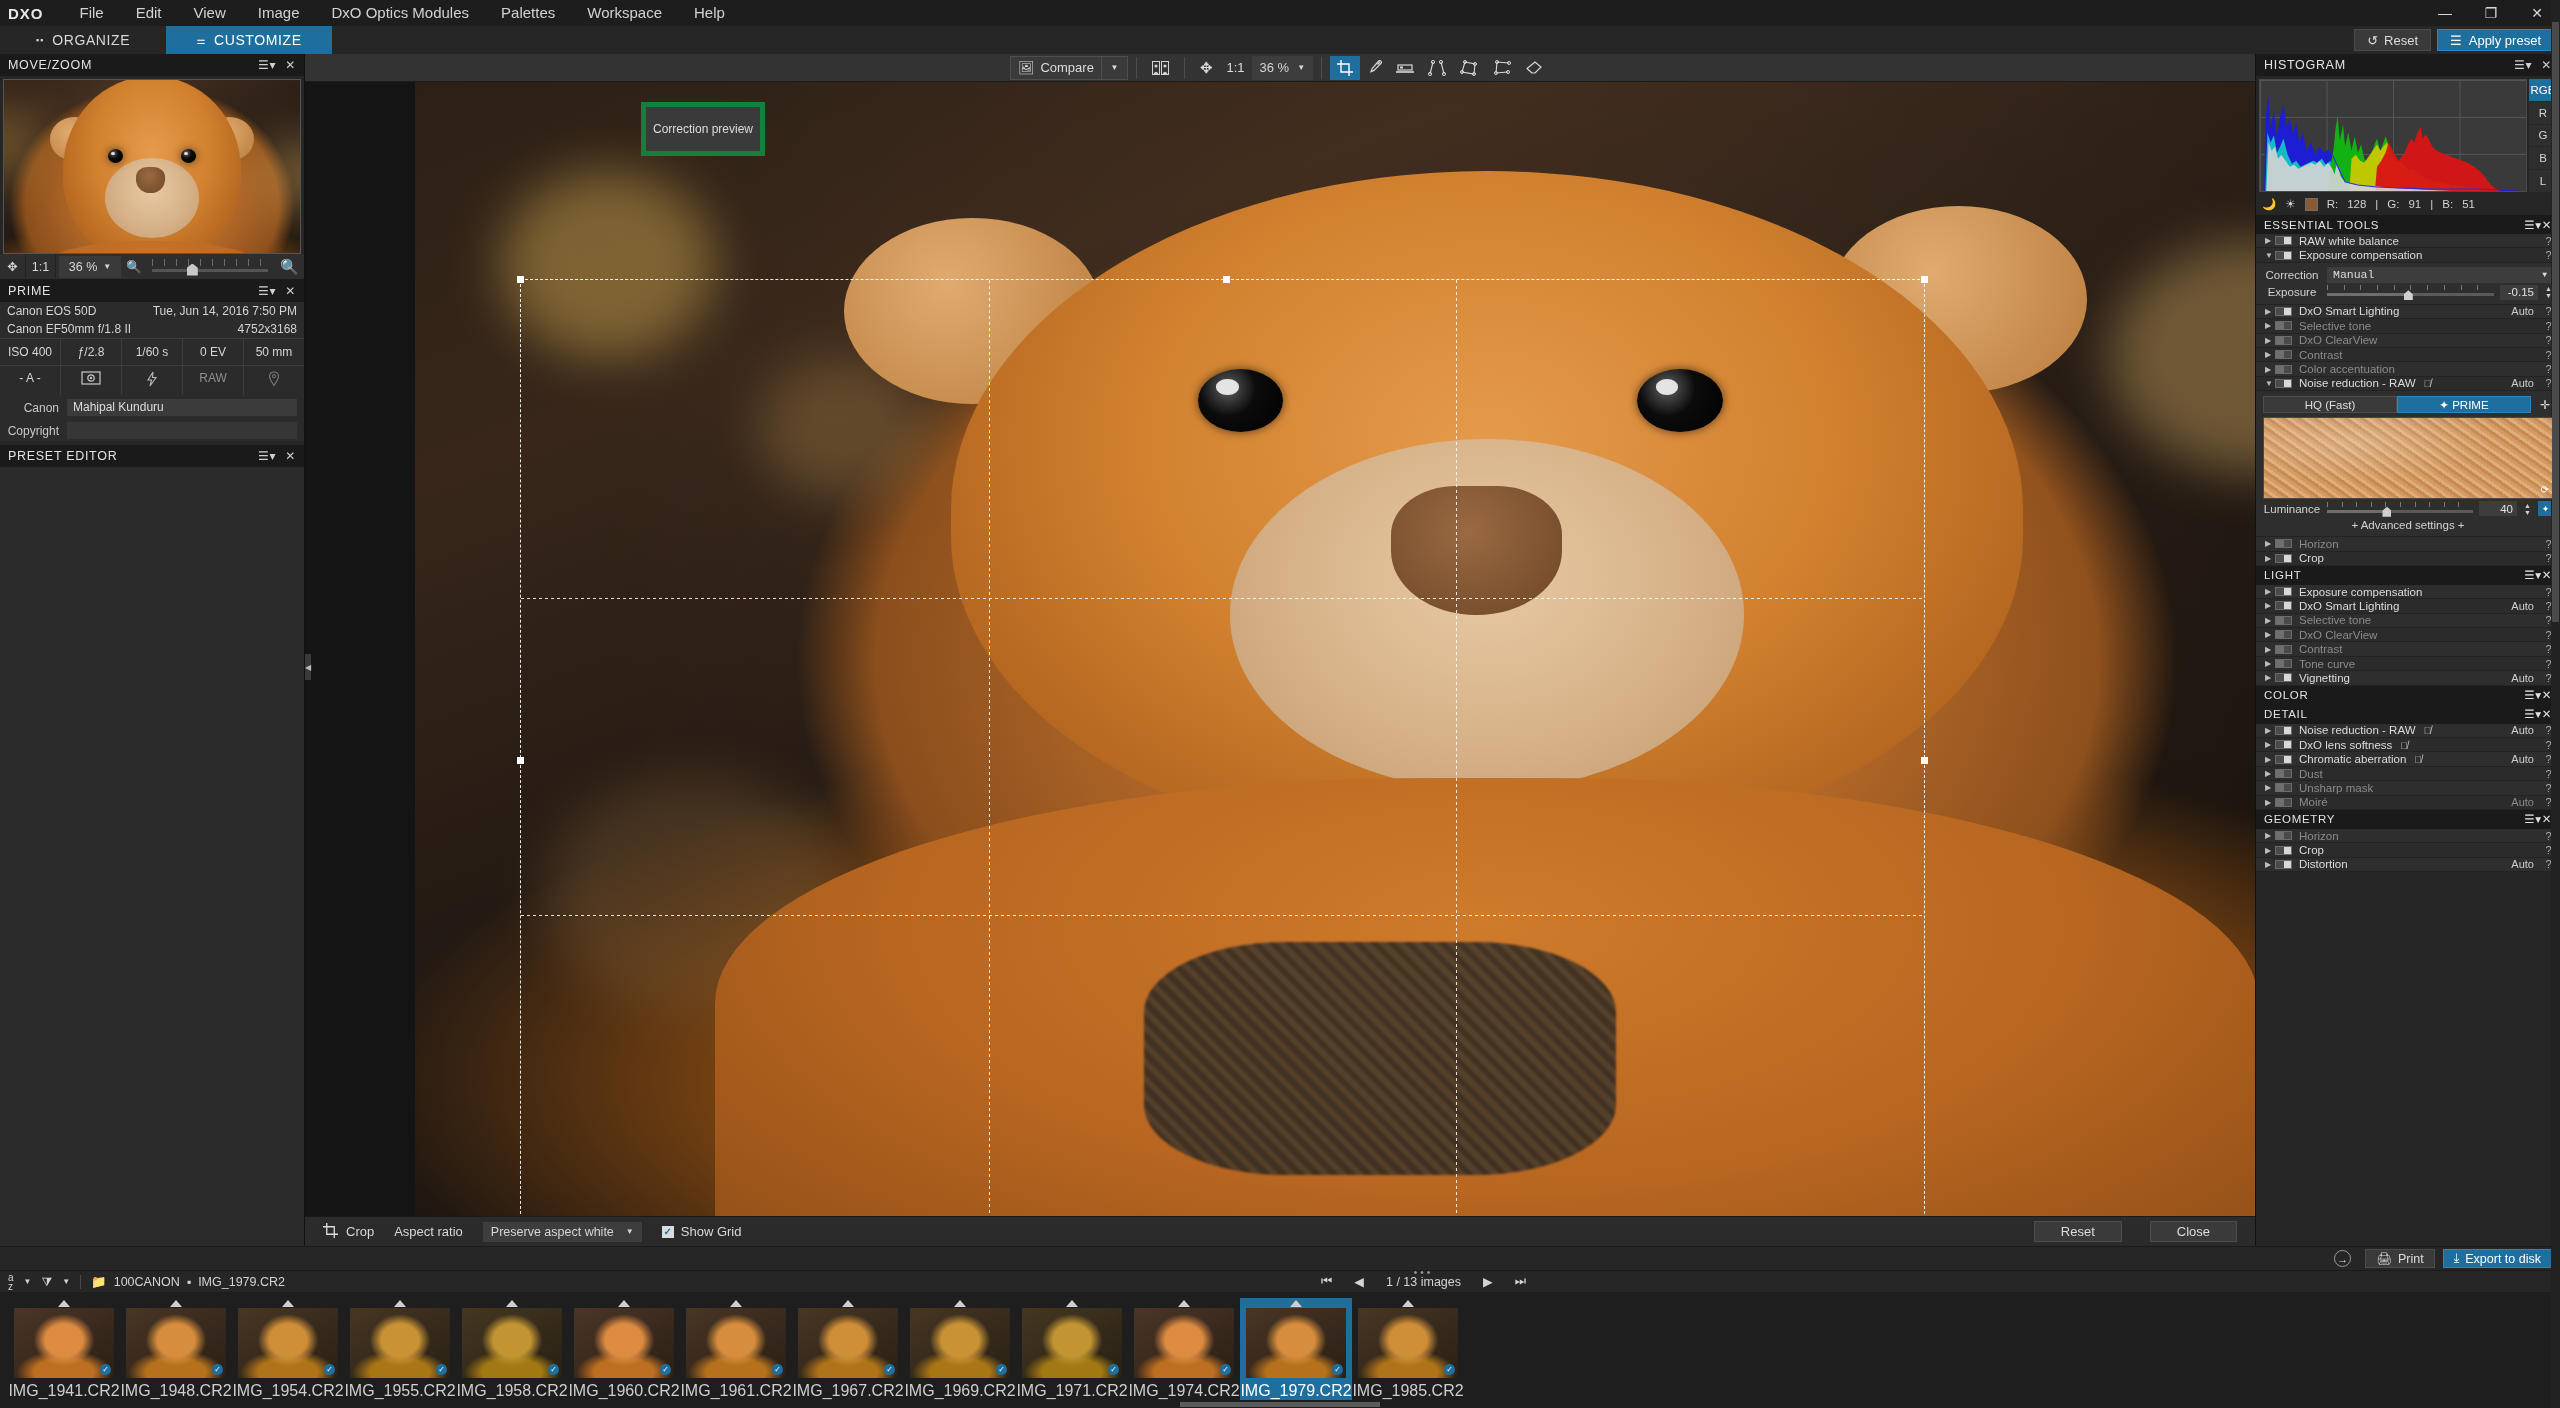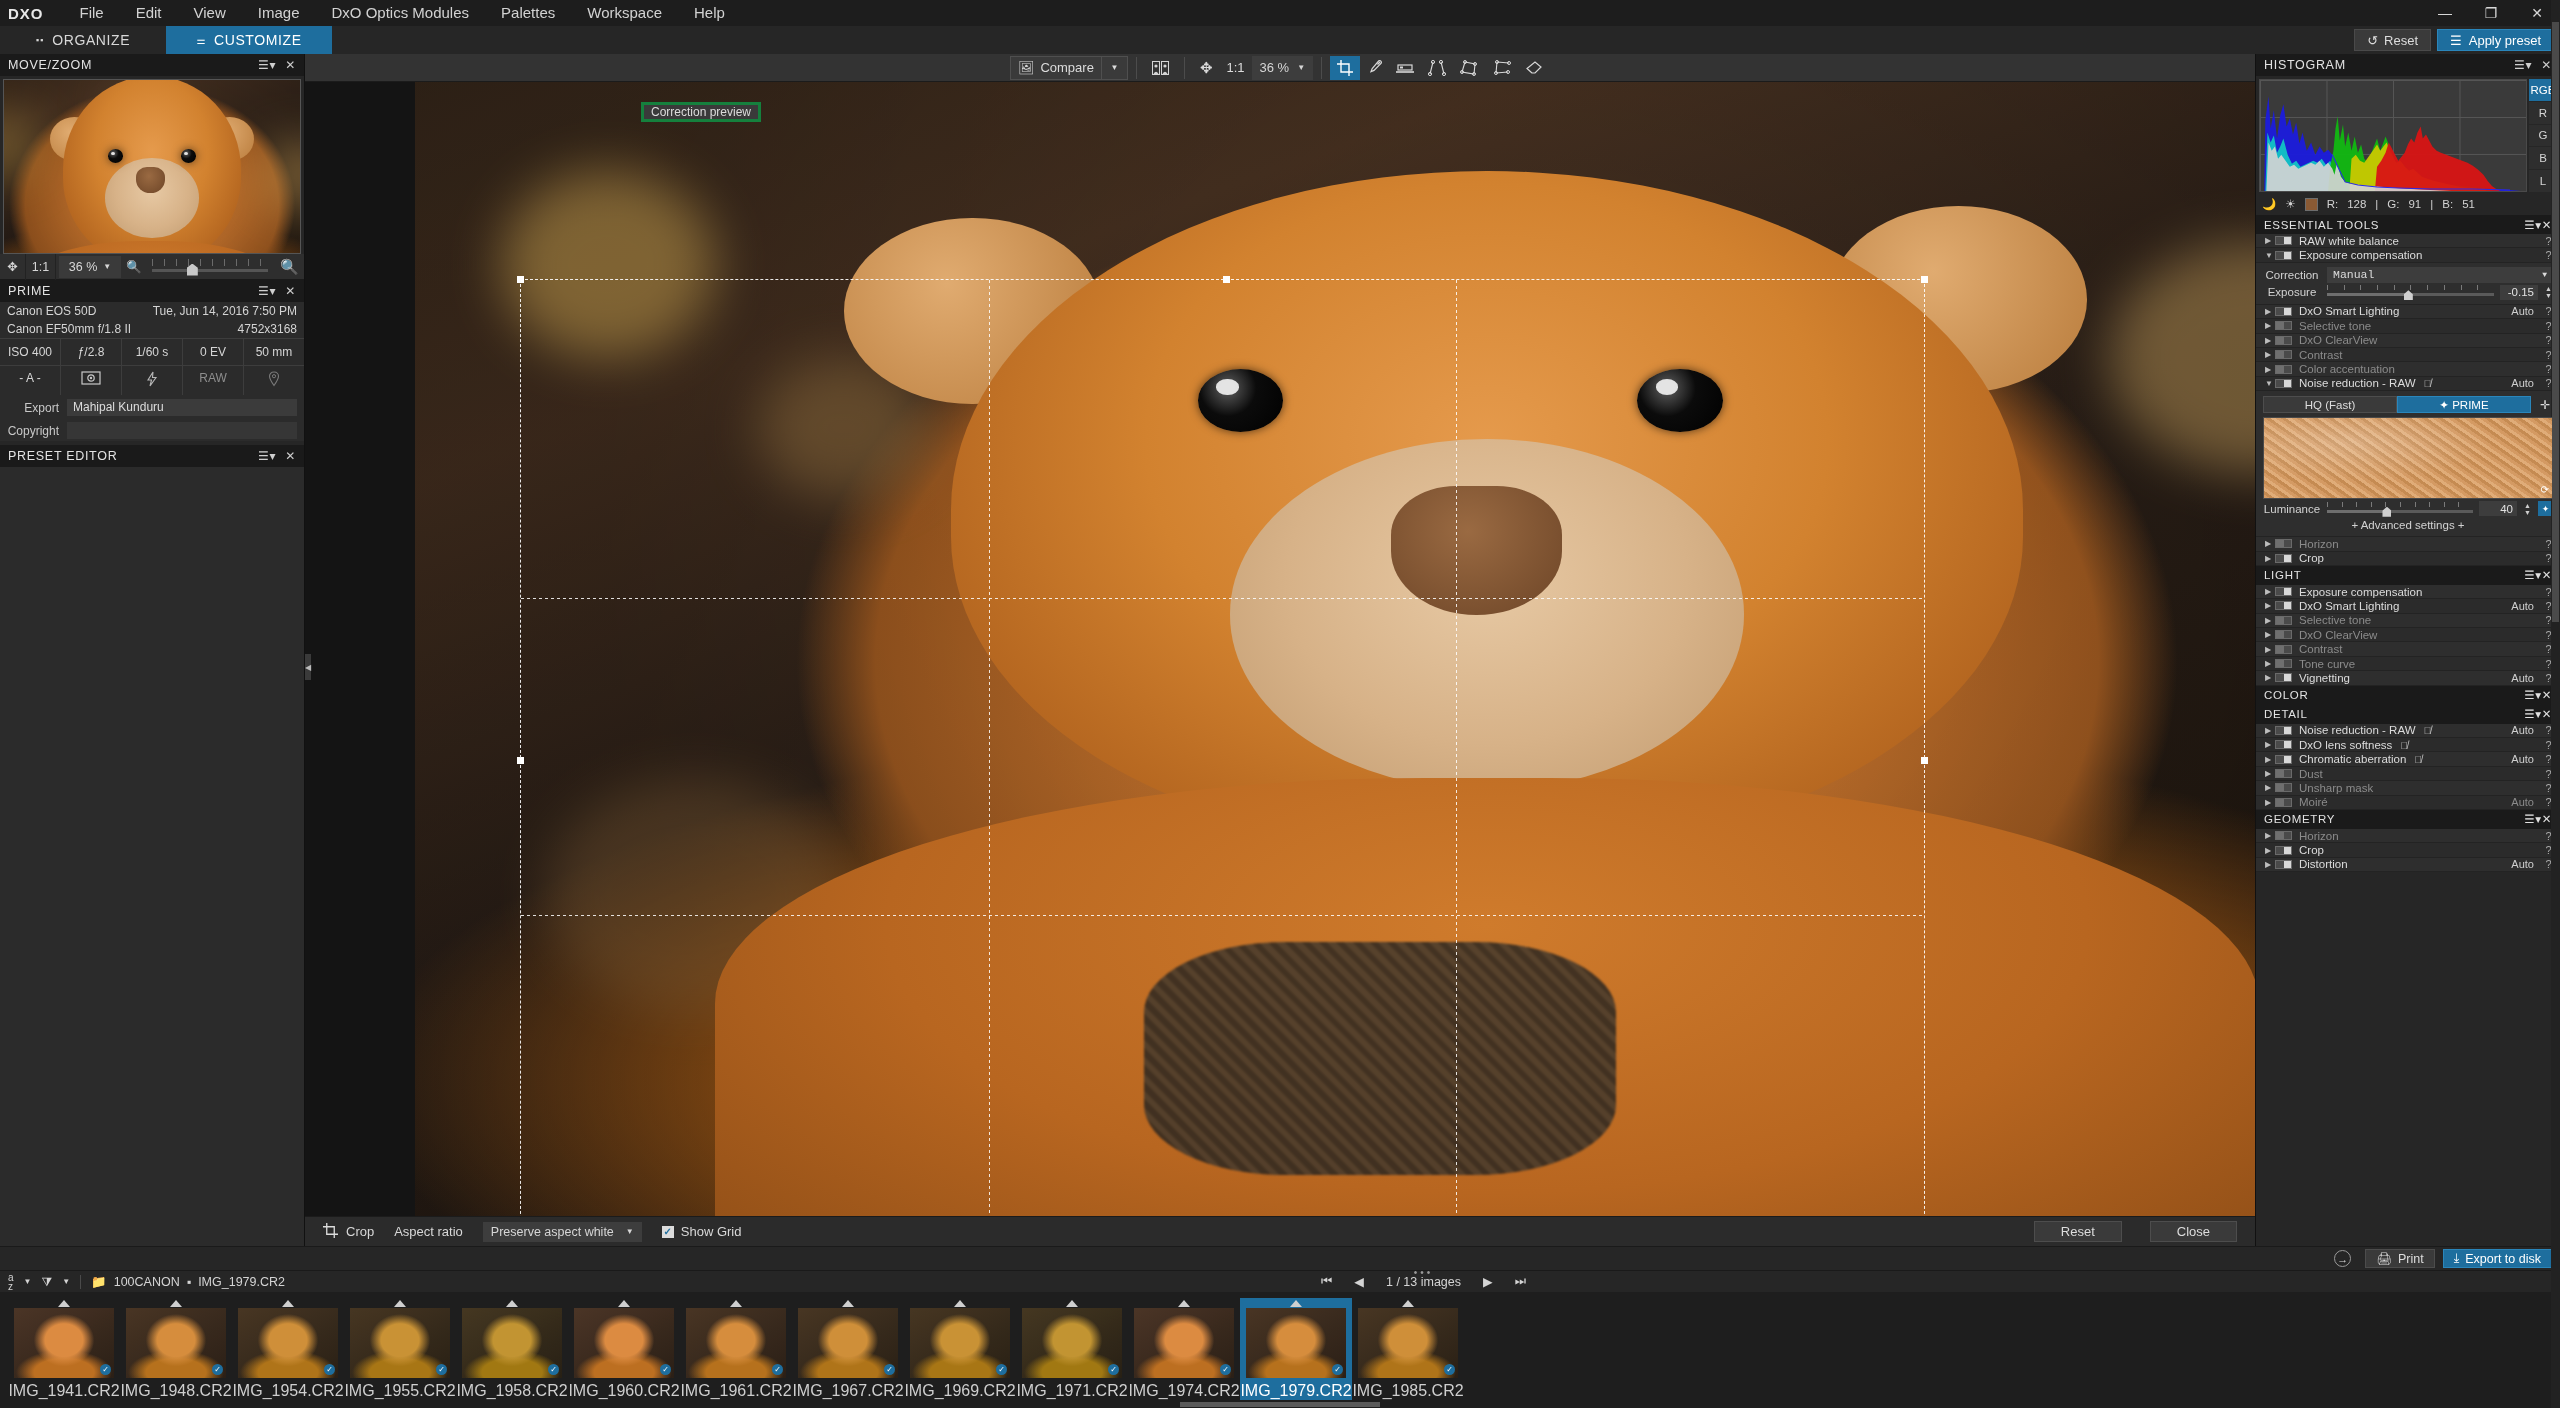--- a/index.html
+++ b/index.html
@@ -115,8 +115,8 @@
   .gridline.v{ background:
       repeating-linear-gradient(to bottom, rgba(255,255,255,.85) 0 3px, transparent 3px 6px); }
   .handle{ position:absolute; width:7px; height:7px; background:#fff; }
-  .tooltip{ position:absolute; background:#3a3a3a; border:3px solid #15803d; color:#dcdcdc;
-            font-size:12px; padding:0 7px; }
+  .tooltip{ position:absolute; background:#3a3a3a; border:5px solid #15803d; color:#dcdcdc;
+            font-size:12px; padding:15px 7px; }
 
   
   .toolbar{ position:absolute; left:0; right:0; top:0; height:28px; display:flex;

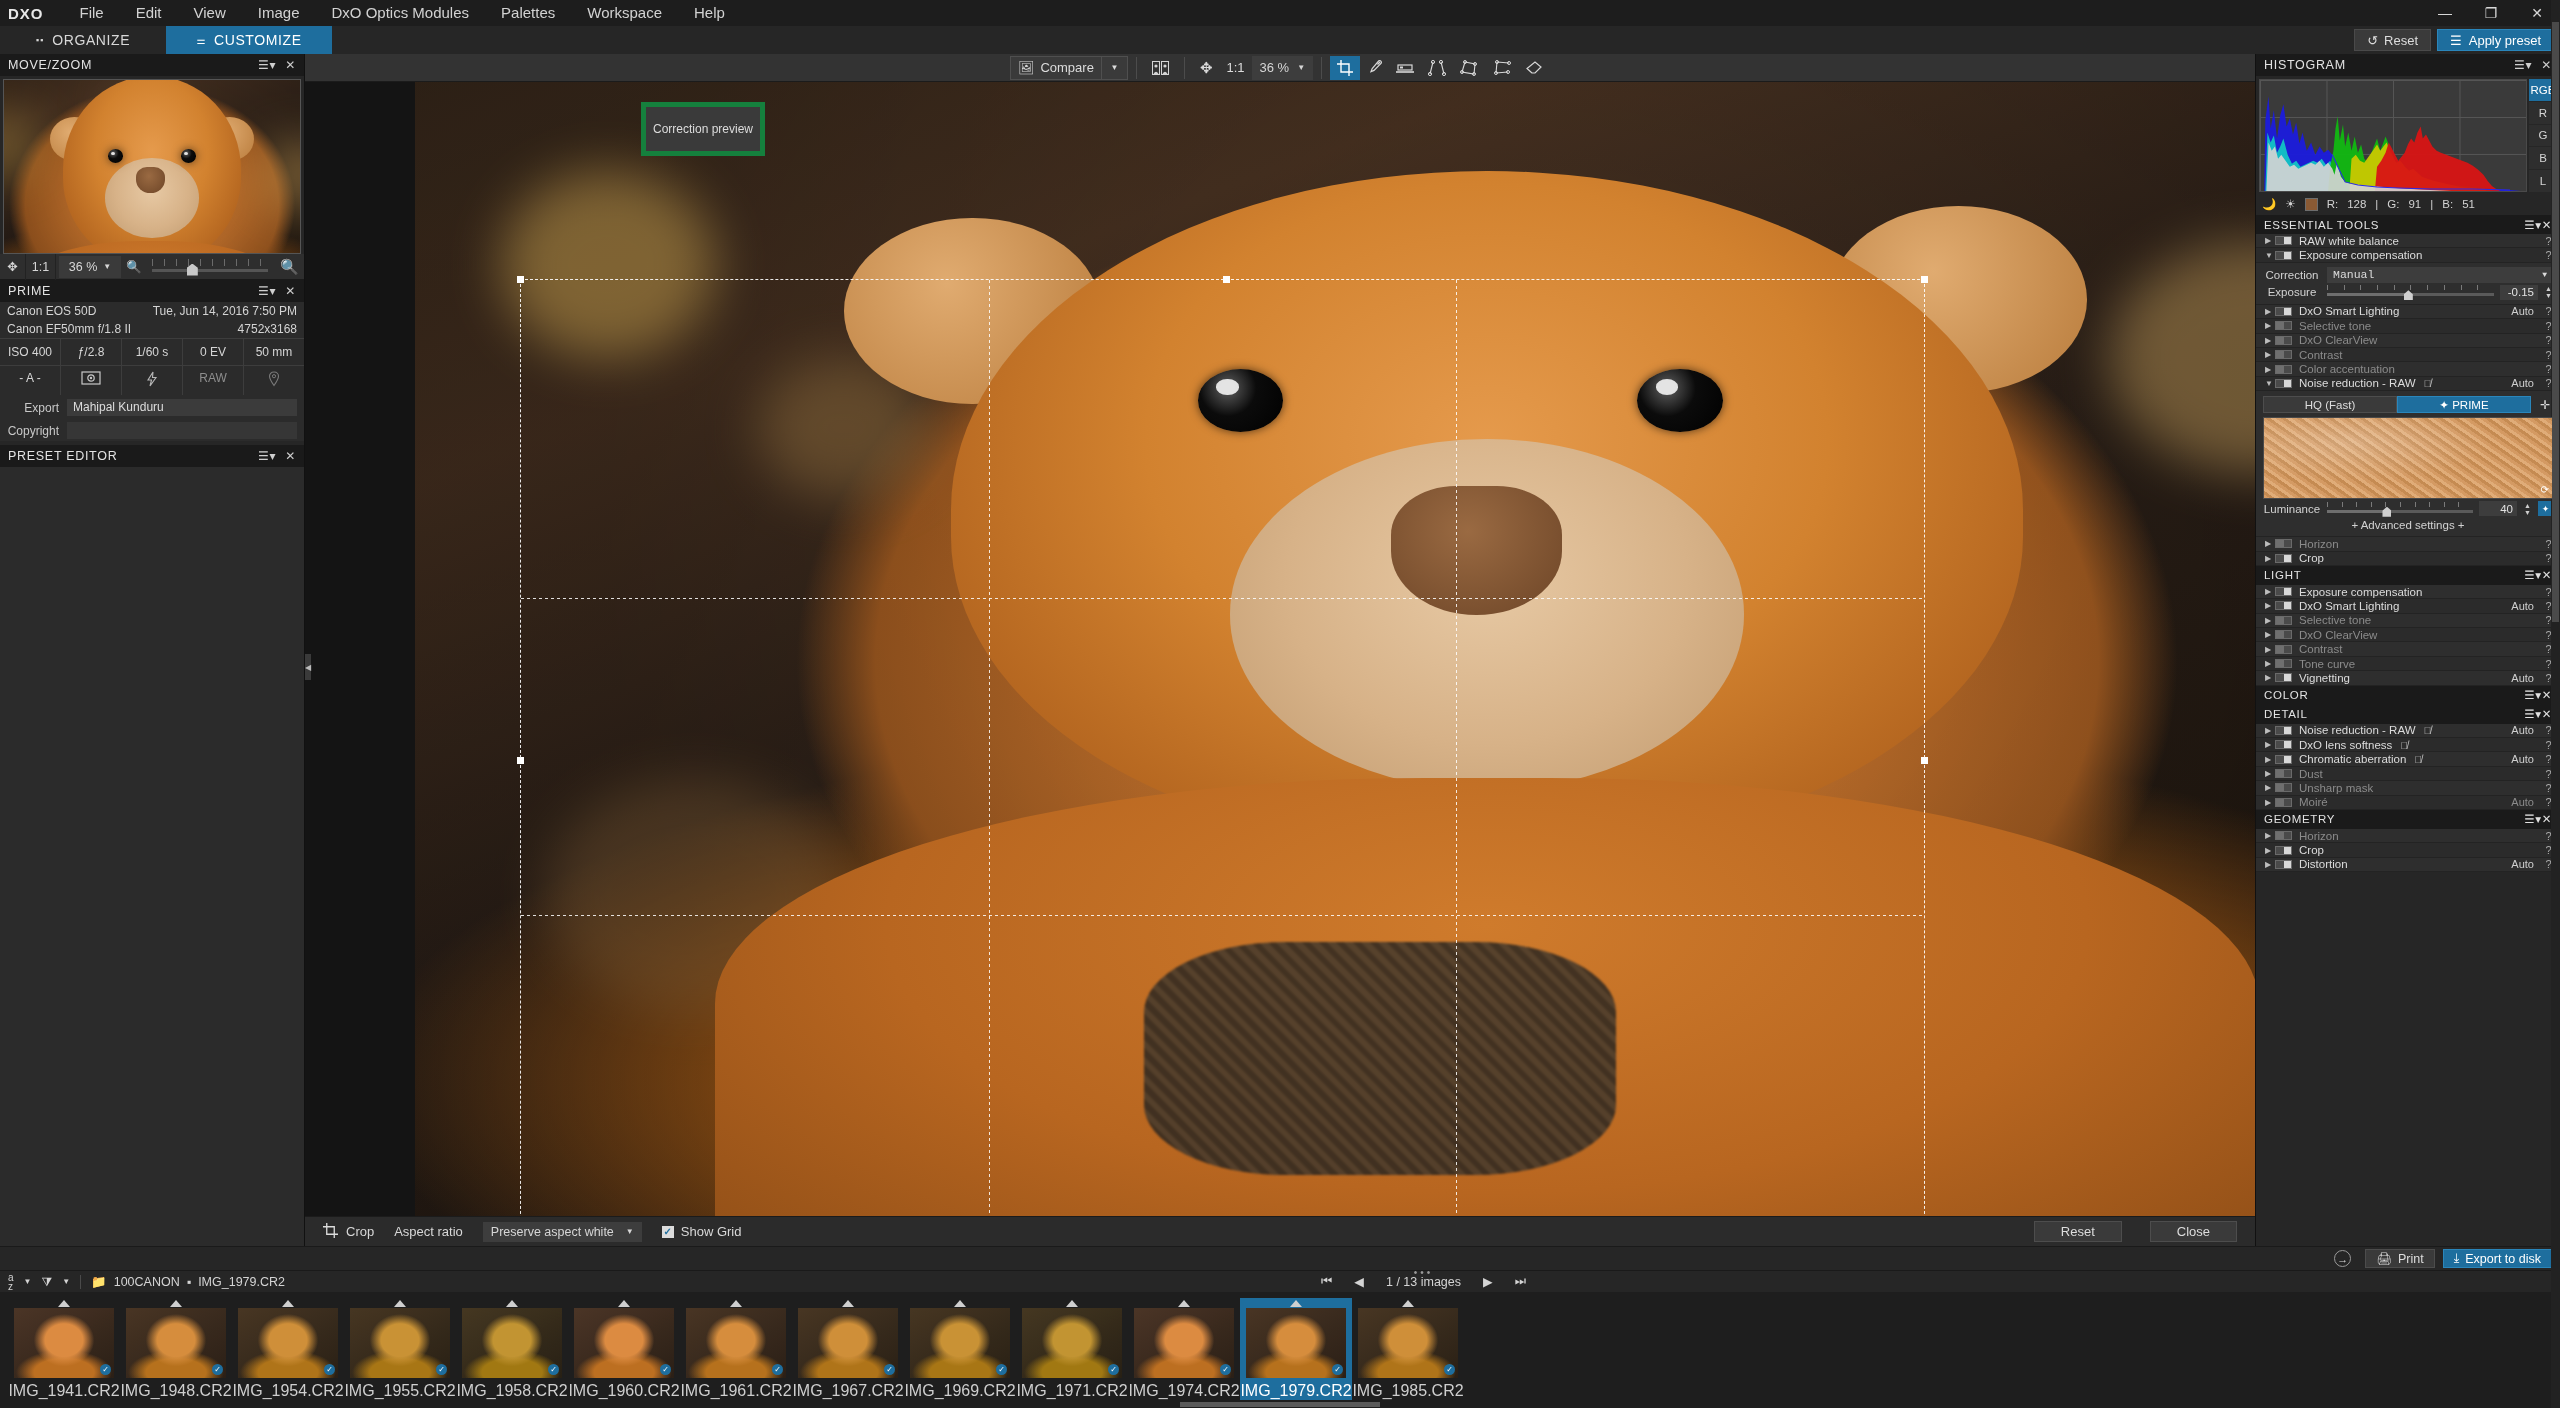--- a/index.html
+++ b/index.html
@@ -391,7 +391,7 @@
           </div>
         </div>
         <div class="authrow">
-          <div class="authlbl">Export</div>
+          <div class="authlbl">Canon</div>
           <div class="authfld">Mahipal Kunduru</div>
         </div>
         <div class="authrow">

